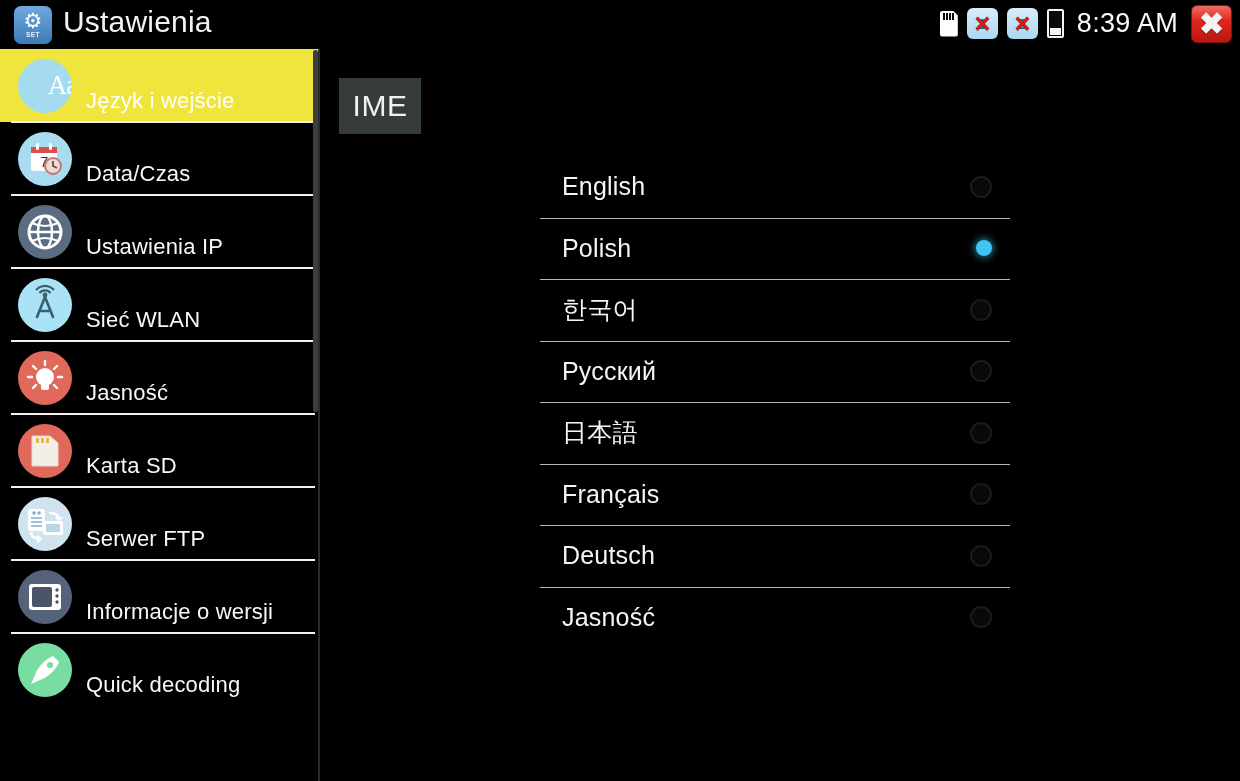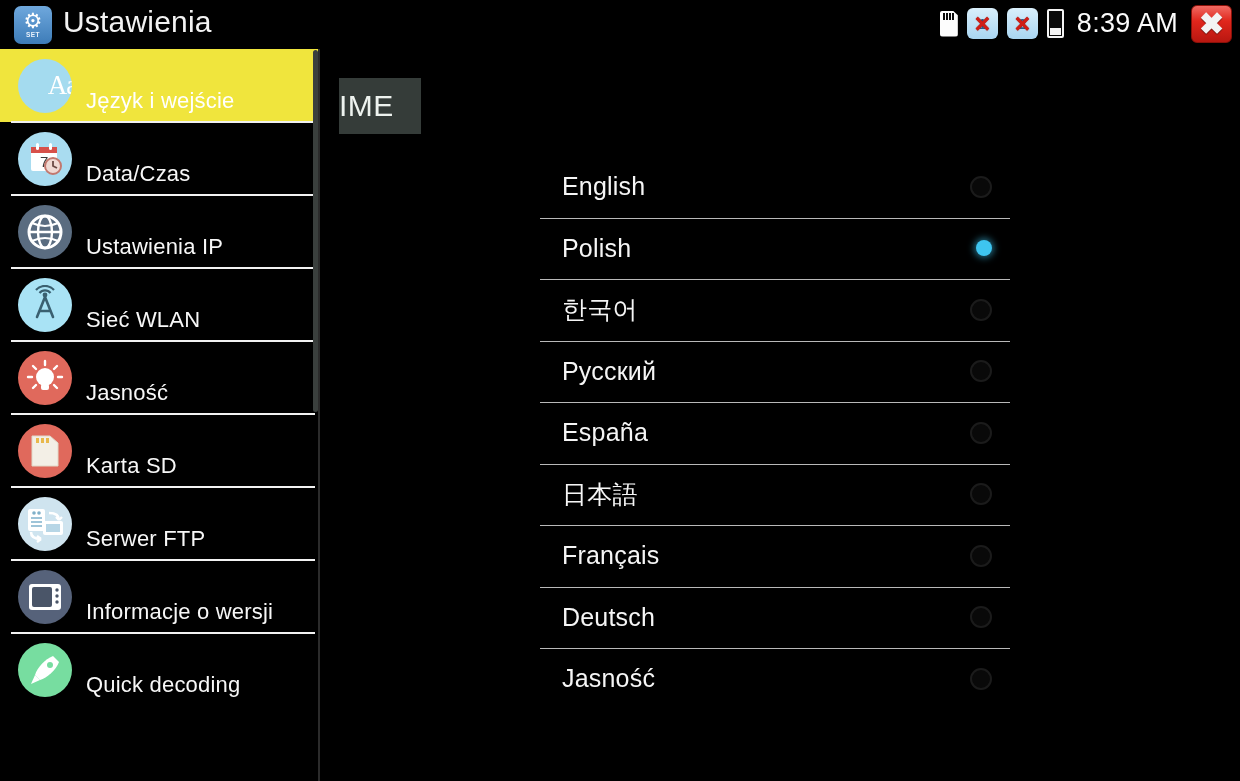--- a/index.html
+++ b/index.html
@@ -162,7 +162,7 @@
     position:absolute; left: 17px; top: 29px;
     width: 82px; height: 56px;
     background: #353c39;
-    display:flex; align-items:center; 
+    display:flex; align-items:center; justify-content:center;
     cursor:pointer;
   }
   #ime-btn span { font-size: 30px; color:#eef3ef; letter-spacing:.5px; }

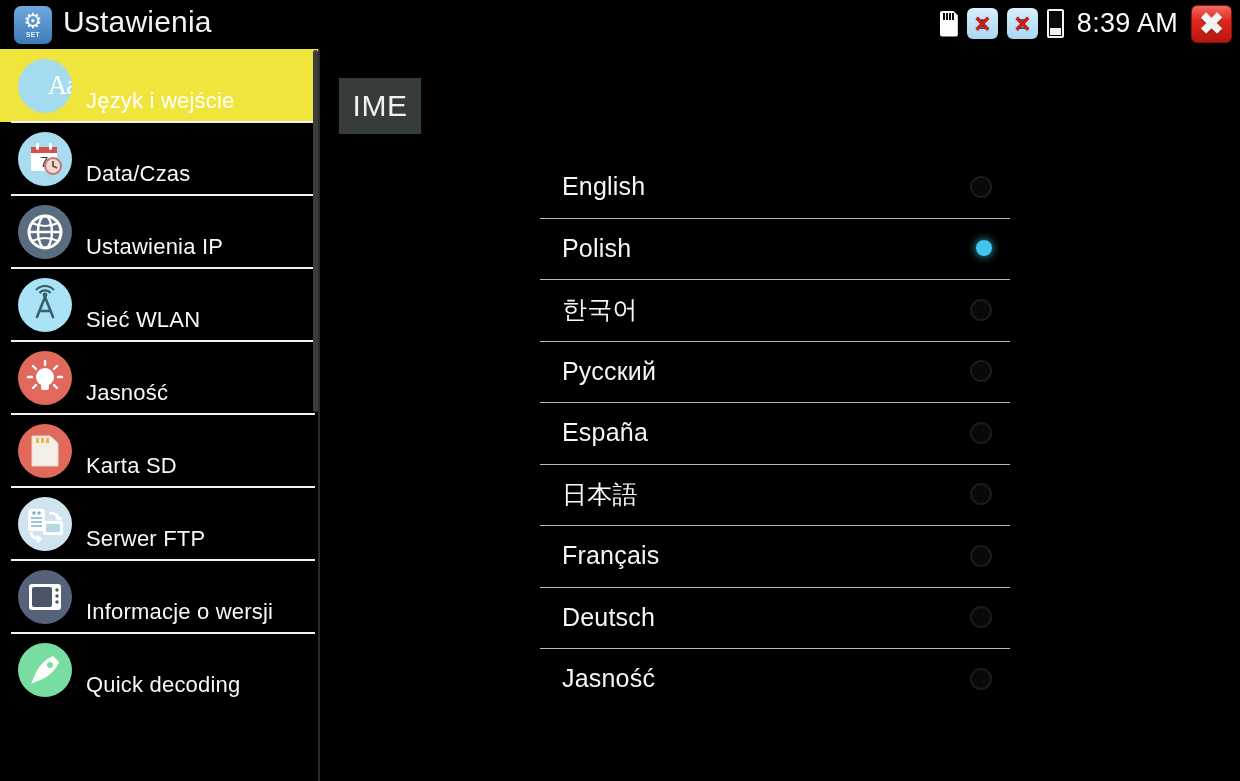--- a/index.html
+++ b/index.html
@@ -413,10 +413,6 @@
           <div class="lang-radio"></div>
         </div>
         <div class="lang-row">
-          <div class="lang-name">España</div>
-          <div class="lang-radio"></div>
-        </div>
-        <div class="lang-row">
           <div class="lang-name">日本語</div>
           <div class="lang-radio"></div>
         </div>

